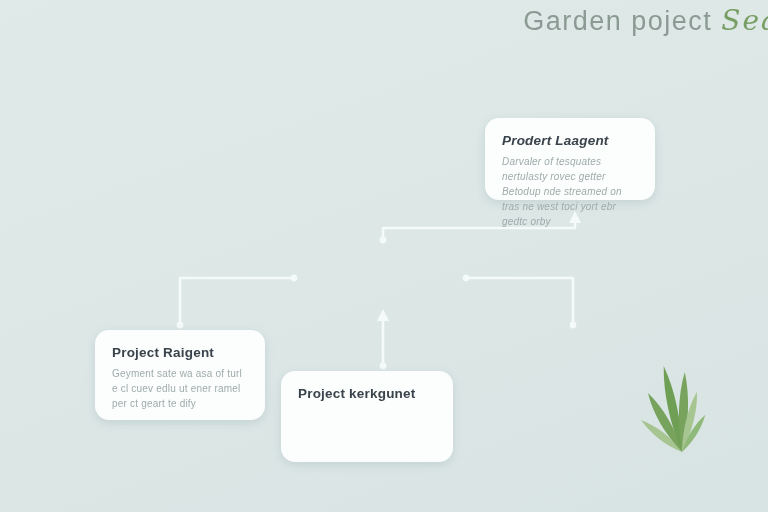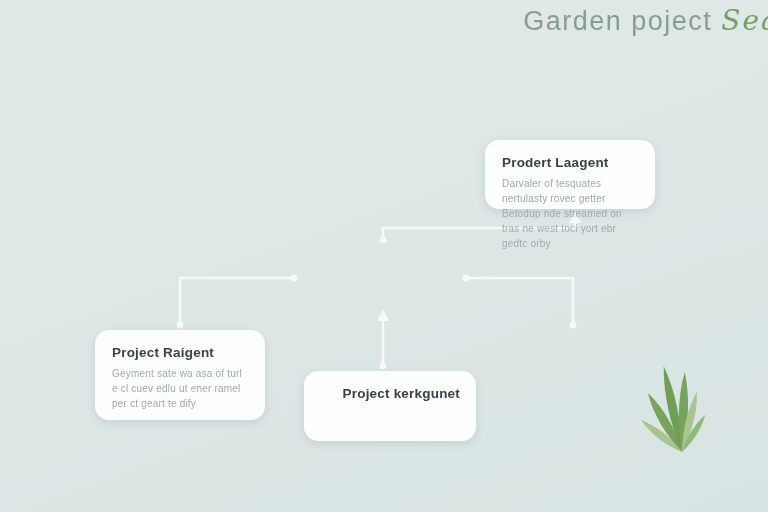--- a/index.html
+++ b/index.html
@@ -38,7 +38,7 @@
     font-size: 10px; line-height: 1.5; color: #9fabab; letter-spacing: 0.2px;
   }
   .card-center    { left: 296px; top: 240px; width: 168px; height: 75px; }
-  .card-top-right { left: 485px; top: 140px; width: 170px; height: 69px; }
+  .card-top-right { left: 485px; top: 118px; width: 170px; height: 82px; font-style: italic; }
   .card-left      { left:  95px; top: 330px; width: 170px; height: 90px; }
   .card-bottom    { left: 304px; top: 371px; width: 172px; height: 70px; text-align: right; }
   .card-right     { left: 486px; top: 330px; width: 172px; height: 90px; }

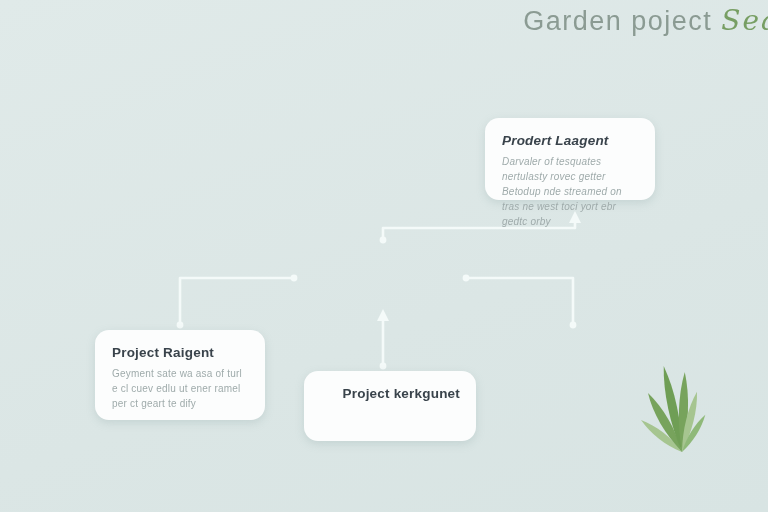--- a/index.html
+++ b/index.html
@@ -40,7 +40,7 @@
   .card-center    { left: 296px; top: 240px; width: 168px; height: 75px; }
   .card-top-right { left: 485px; top: 118px; width: 170px; height: 82px; font-style: italic; }
   .card-left      { left:  95px; top: 330px; width: 170px; height: 90px; }
-  .card-bottom    { left: 304px; top: 371px; width: 172px; height: 70px; text-align: right; }
+  .card-bottom    { left: 281px; top: 371px; width: 172px; height: 91px; }
   .card-right     { left: 486px; top: 330px; width: 172px; height: 90px; }
   .connector-layer, .plant-layer {
     position: absolute; inset: 0; width: 768px; height: 512px; pointer-events: none;

